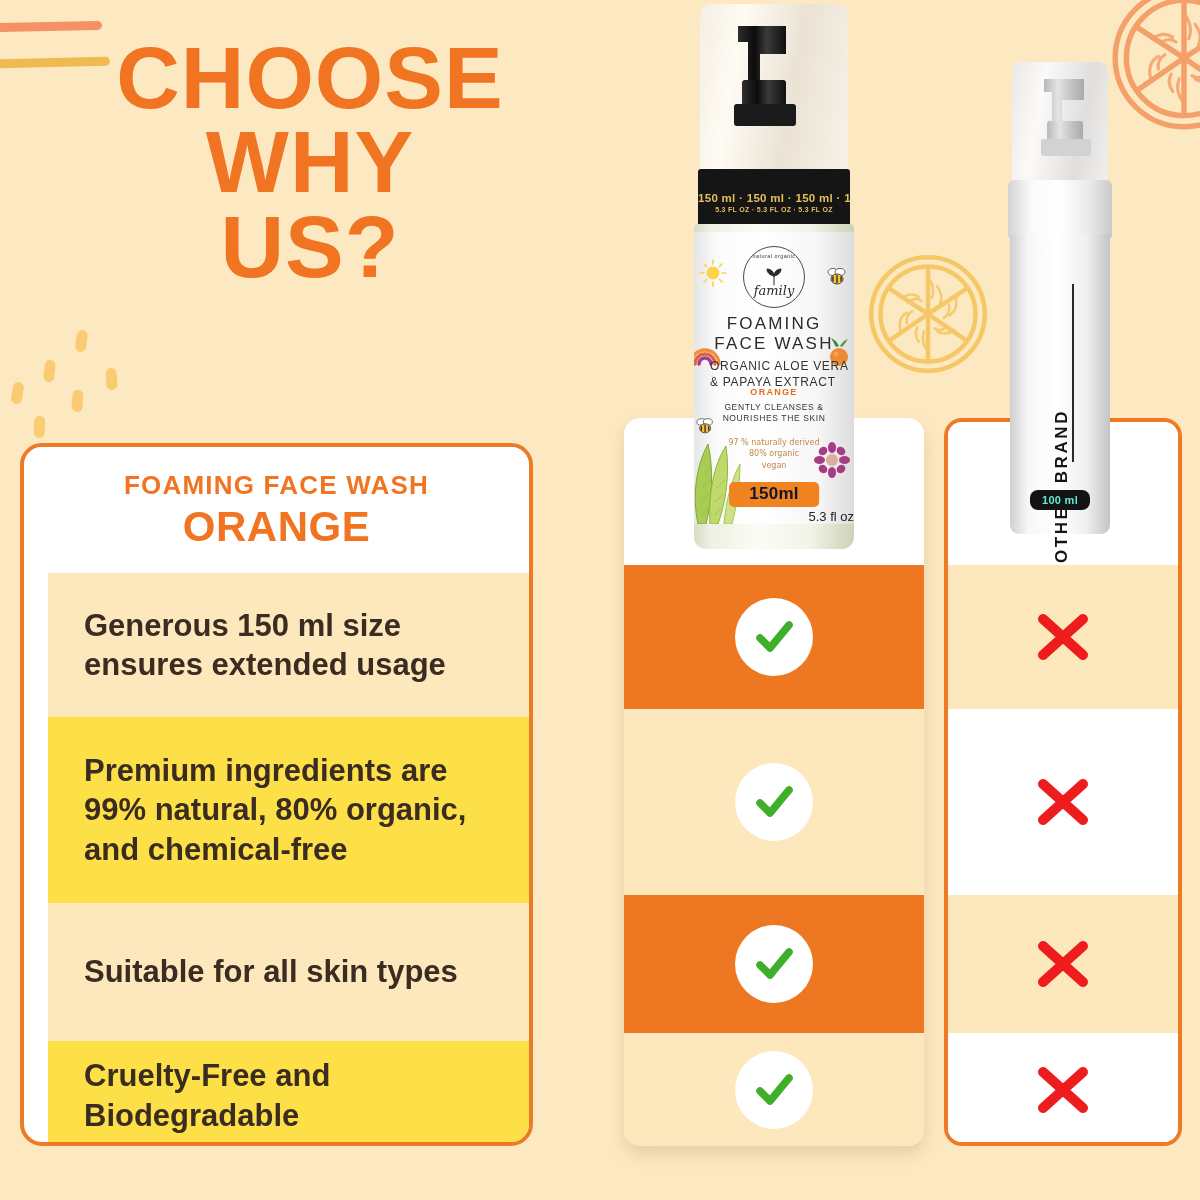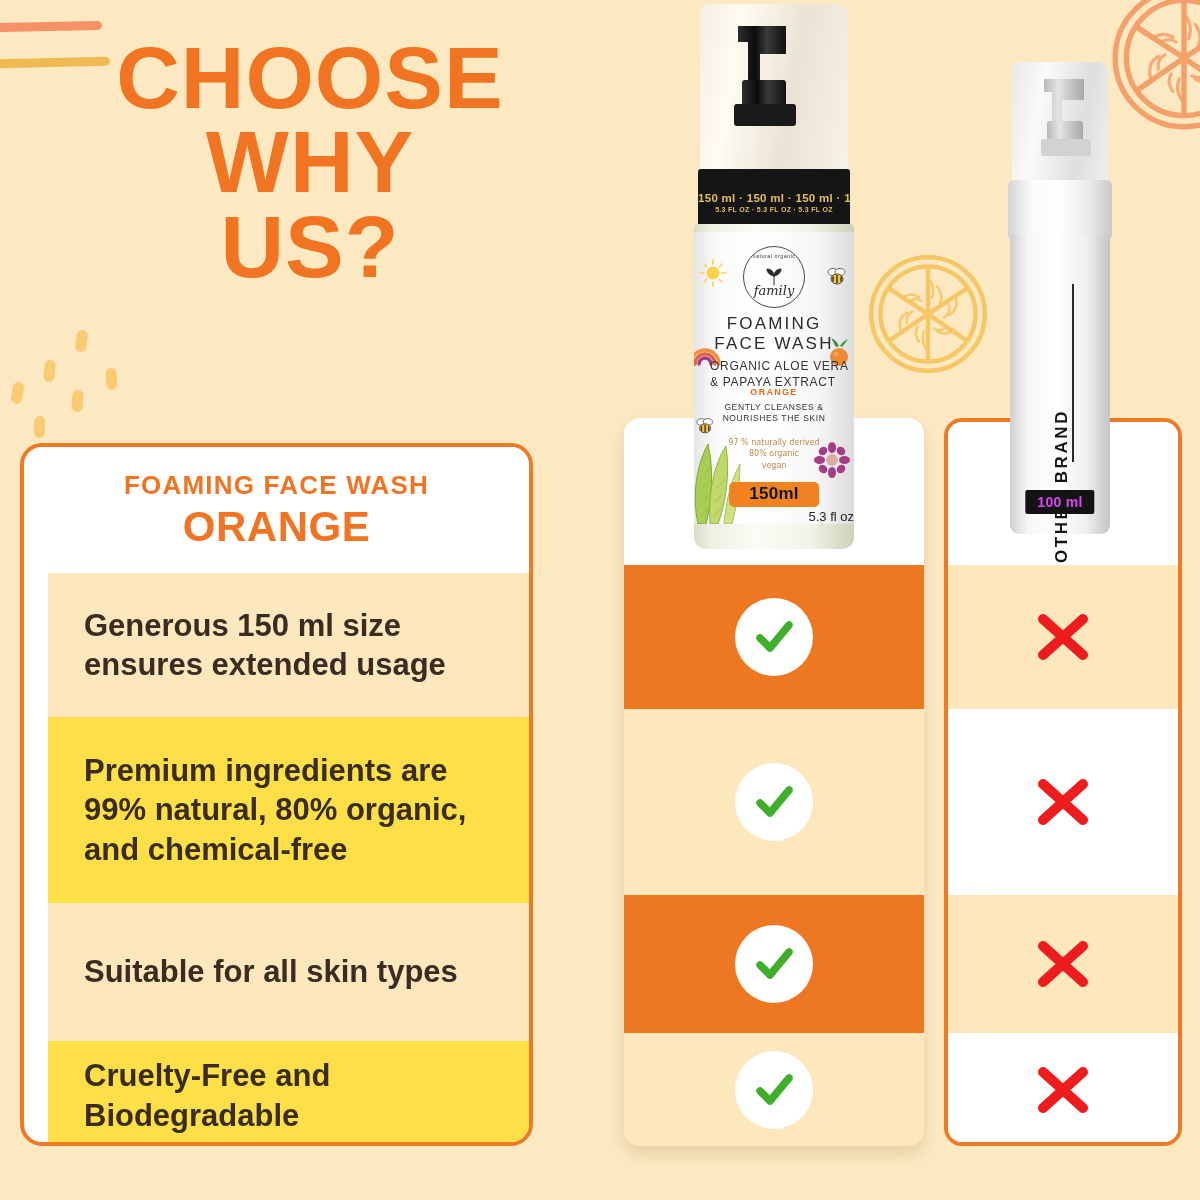--- a/index.html
+++ b/index.html
@@ -250,9 +250,9 @@
   }
   .ob-size {
     position:absolute; left:50%; top:256px; transform:translateX(-50%);
-    background:#131313; color:#d946ef;
-    font-size:14px; font-weight:700;
-    padding:4px 12px; border-radius:2px; letter-spacing:0.3px;
+    background:#131313; color:#5eead4;
+    font-size:11px; font-weight:700;
+    padding:4px 12px; border-radius:8px; letter-spacing:0.3px;
     white-space:nowrap;
   }
 </style>

